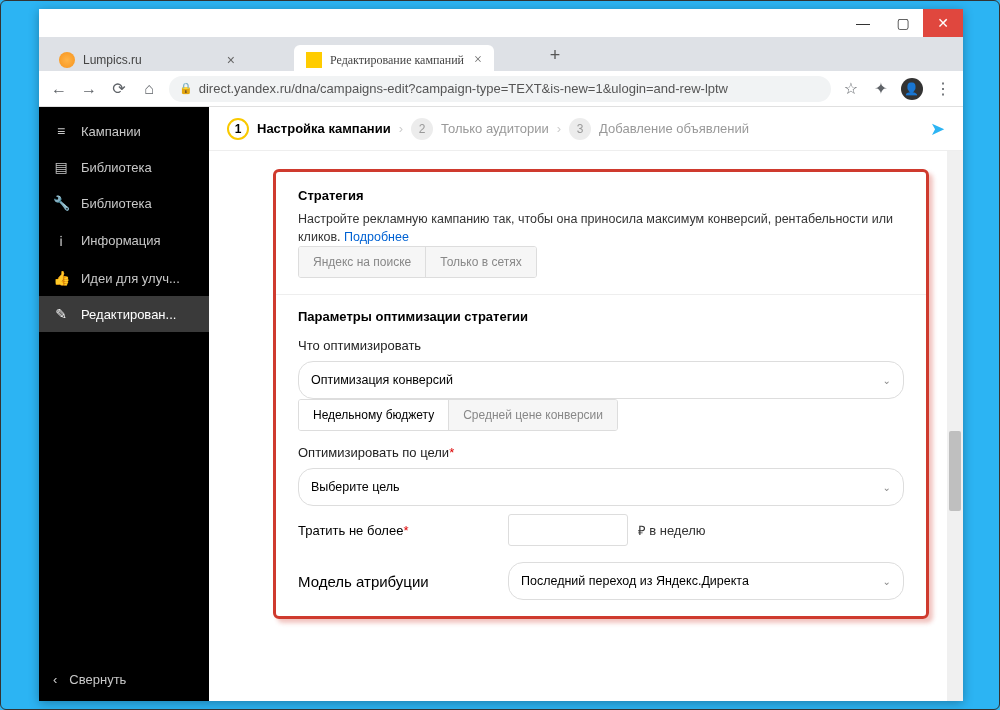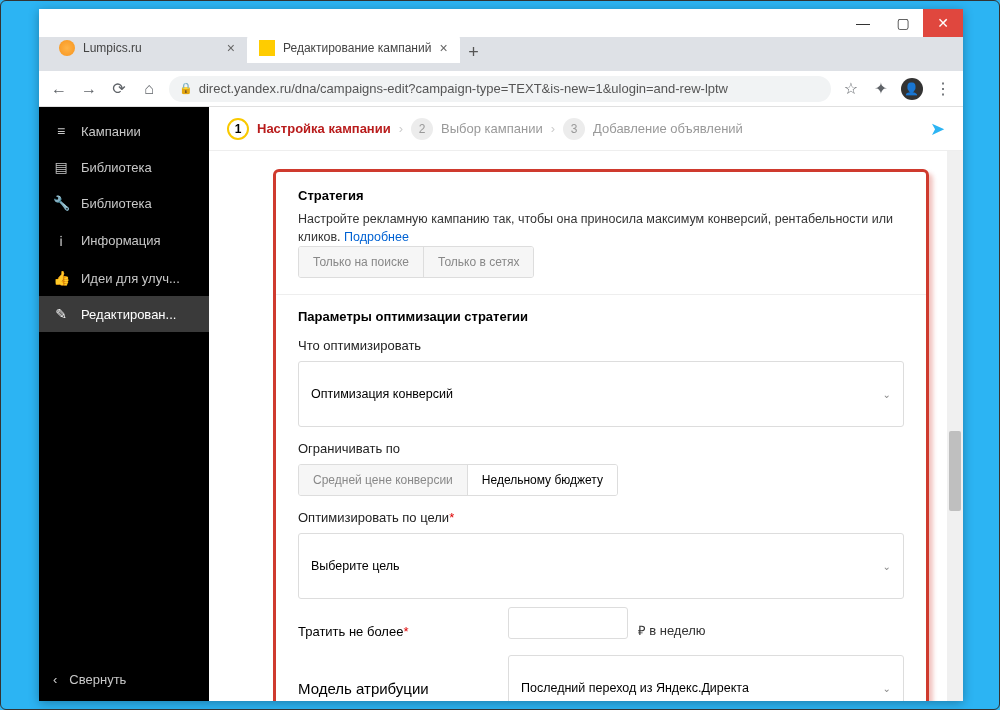--- a/index.html
+++ b/index.html
@@ -9,7 +9,7 @@
 .titlebar { height: 28px; background: #fff; display: flex; justify-content: flex-end; align-items: center; }
 .win-btn { width: 40px; height: 28px; display: flex; align-items: center; justify-content: center; font-size: 14px; color: #333; cursor: pointer; }
 .win-btn.close { background: #e0473e; color: #fff; }
-.tab-strip { height: 34px; background: #dee1e6; display: flex; align-items: flex-end; padding: 8px 8px; }
+.tab-strip { height: 34px; background: #dee1e6; display: flex; padding: 8px 8px; gap: 47px; }
 .tab { height: 30px; padding: 0 12px; display: flex; align-items: center; gap: 8px; font-size: 12px; color: #444; border-radius: 6px 6px 0 0; position: relative; min-width: 200px; cursor: pointer; }
 .tab.active { background: #fff; }
 .tab .favicon { width: 16px; height: 16px; border-radius: 50%; }

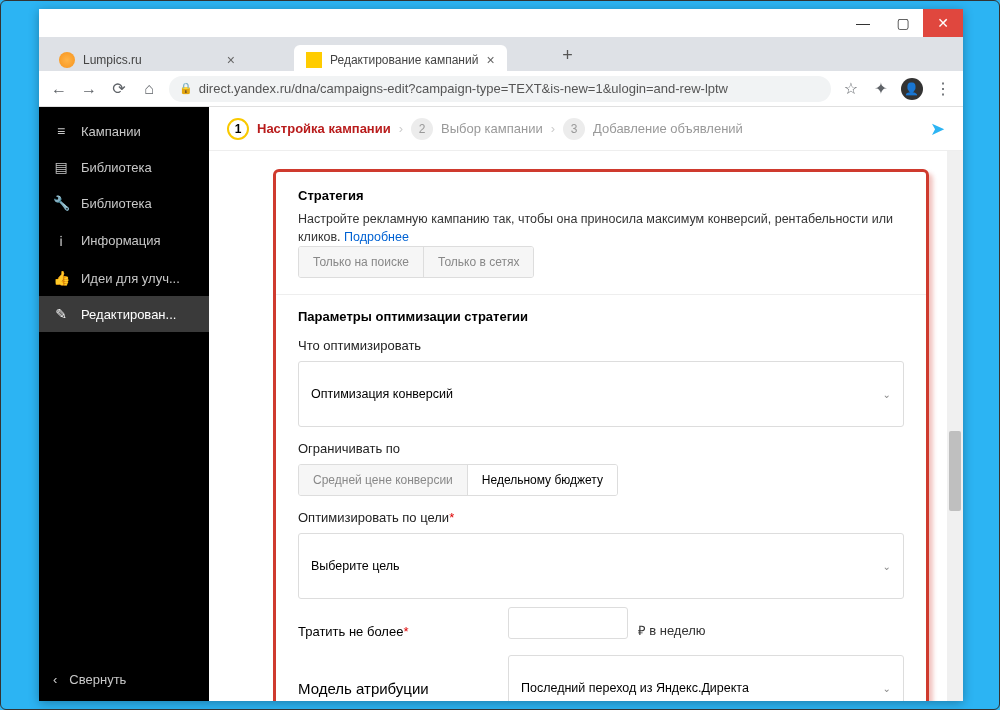--- a/index.html
+++ b/index.html
@@ -11,7 +11,7 @@
 .win-btn.close { background: #e0473e; color: #fff; }
 .tab-strip { height: 34px; background: #dee1e6; display: flex; padding: 8px 8px; gap: 47px; }
 .tab { height: 30px; padding: 0 12px; display: flex; align-items: center; gap: 8px; font-size: 12px; color: #444; border-radius: 6px 6px 0 0; position: relative; min-width: 200px; cursor: pointer; }
-.tab.active { background: #fff; }
+.tab.active { background: #fff; font-family: Liberation Serif, serif; }
 .tab .favicon { width: 16px; height: 16px; border-radius: 50%; }
 .fav-orange { background: radial-gradient(#ffb347,#f7941d); }
 .fav-yellow { width: 16px; height: 16px; background: #ffcc00; }

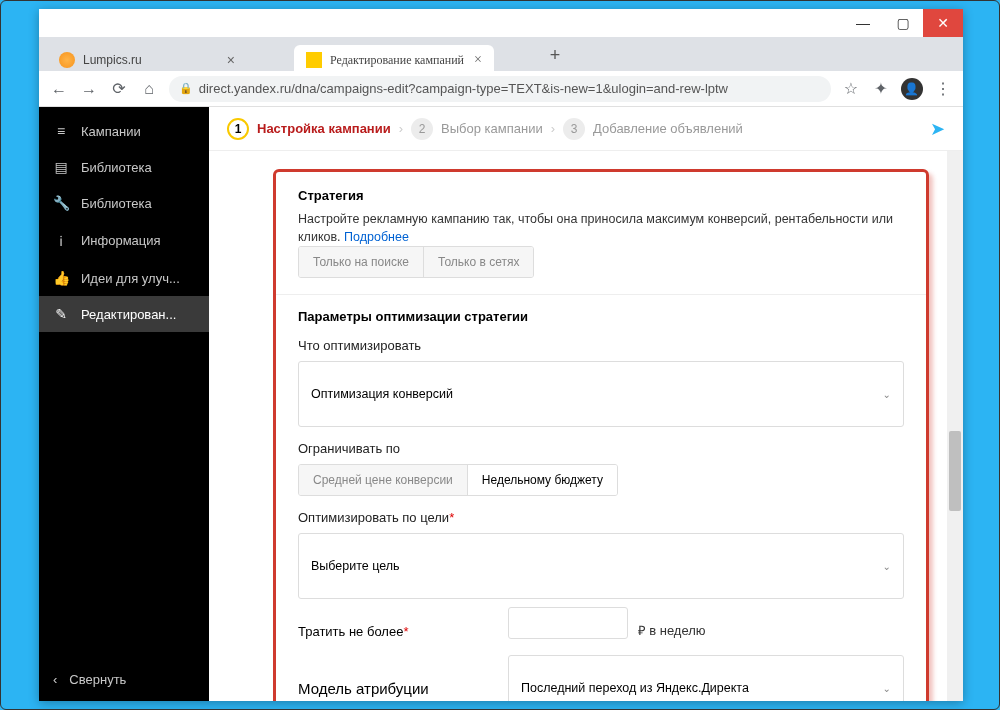--- a/index.html
+++ b/index.html
@@ -34,7 +34,7 @@
 .step-num.active { border: 2px solid #f9c900; color: #000; font-weight: bold; }
 .step-num.inactive { background: #ececec; color: #999; }
 .step-label { color: #999; }
-.step-label.active { color: #b91c1c; font-weight: bold; }
+.step-label.active { color: #000000; font-weight: bold; }
 .chev { color: #ccc; }
 .send-btn { margin-left: auto; font-size: 18px; color: #2cb4f3; cursor: pointer; }
 .scroll-area { position: absolute; top: 44px; left: 0; right: 0; bottom: 0; }

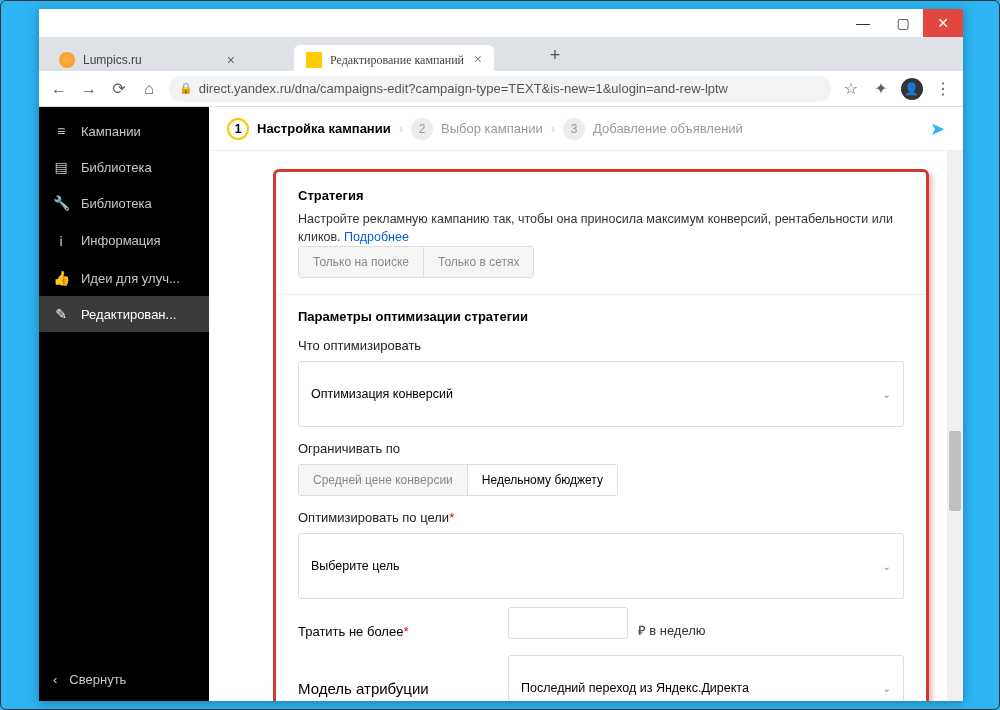--- a/index.html
+++ b/index.html
@@ -142,7 +142,7 @@
         <span class="step-label active">Настройка кампании</span>
         <span class="chev">›</span>
         <div class="step-num inactive">2</div>
-        <span class="step-label">Выбор кампании</span>
+        <span class="step-label">Только аудитории</span>
         <span class="chev">›</span>
         <div class="step-num inactive">3</div>
         <span class="step-label">Добавление объявлений</span>

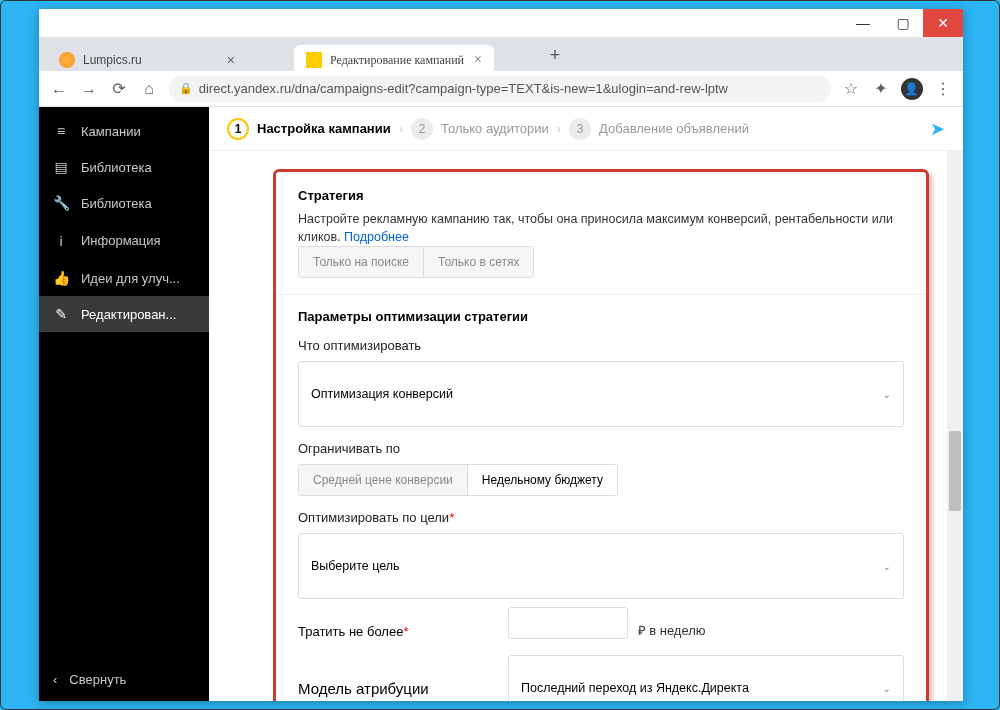--- a/index.html
+++ b/index.html
@@ -157,7 +157,7 @@
           </p>
 
           <div class="btn-group">
-            <div class="opt">Только на поиске</div>
+            <div class="opt">Яндекс на поиске</div>
             <div class="opt">Только в сетях</div>
           </div>
 

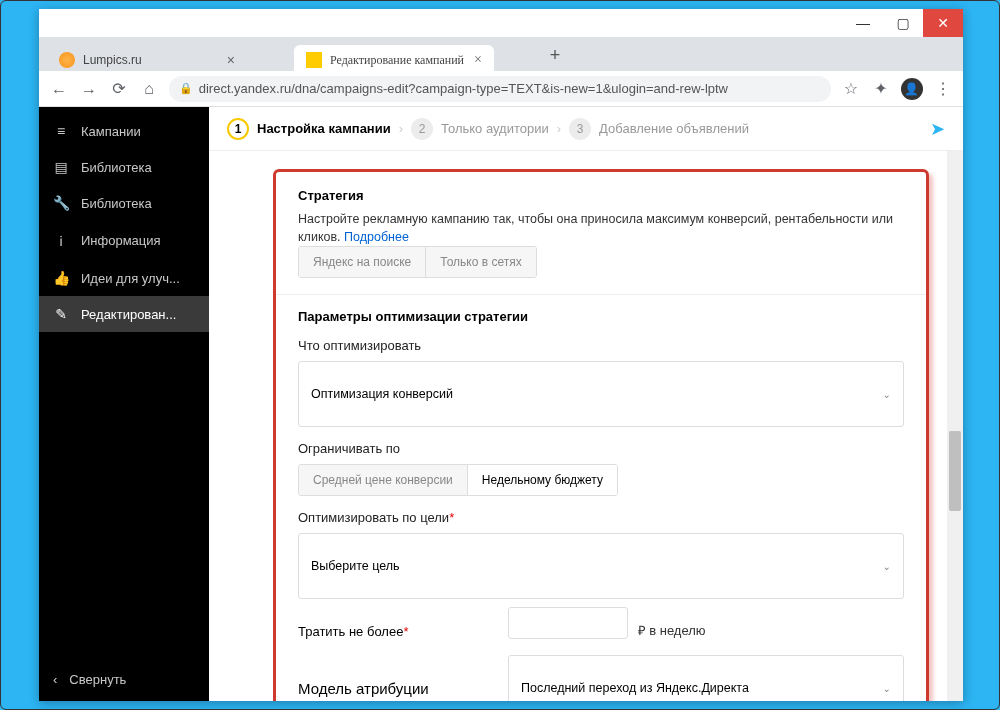--- a/index.html
+++ b/index.html
@@ -50,7 +50,7 @@
 .btn-group .opt:not(.sel) { background: #f6f6f6; }
 .divider { border-top: 1px solid #eee; margin: 16px -22px 0; }
 .sub-head { font-size: 13px; font-weight: bold; margin: 14px 0 10px; }
-.select-box { border: 1px solid #ddd; border-radius: 3px; padding: 25px 12px; font-size: 12.5px; display: flex; align-items: center; justify-content: space-between; cursor: pointer; }
+.select-box { border: 1px solid #ddd; border-radius: 15px; padding: 11px 12px; font-size: 12.5px; display: flex; align-items: center; justify-content: space-between; cursor: pointer; }
 .select-box .chev-d { color: #888; font-size: 10px; }
 .req { color: #d00; }
 .row-spend { display: flex; align-items: flex-end; gap: 10px; margin-top: 8px; }

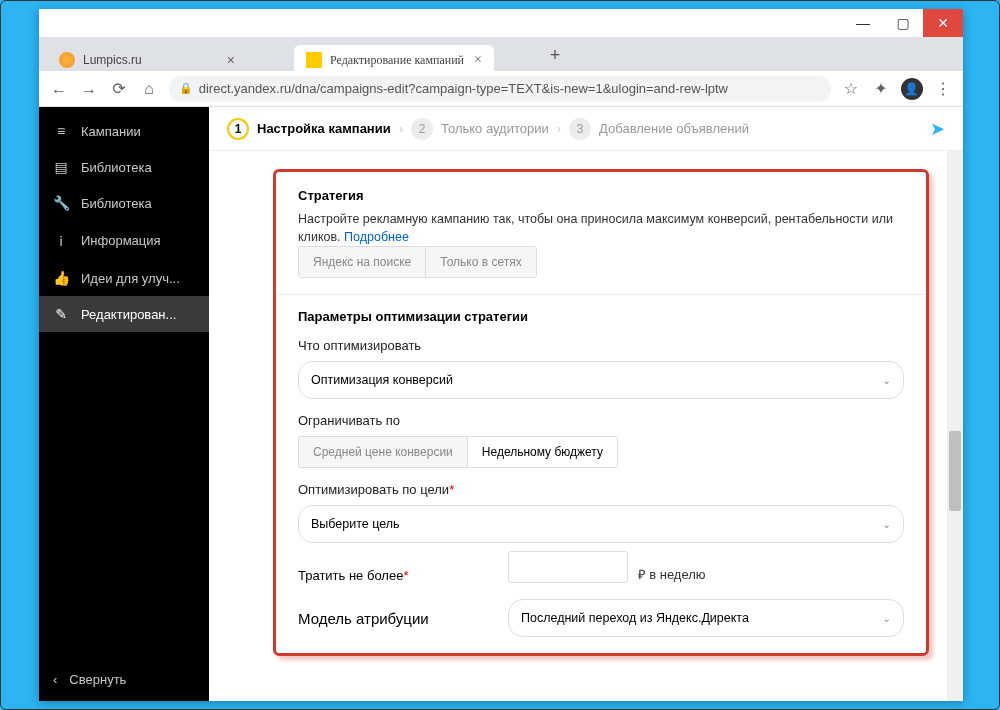--- a/index.html
+++ b/index.html
@@ -170,7 +170,6 @@
             <span class="chev-d">⌄</span>
           </div>
 
-          <div class="section-label">Ограничивать по</div>
           <div class="btn-group">
             <div class="opt">Средней цене конверсии</div>
             <div class="opt sel">Недельному бюджету</div>

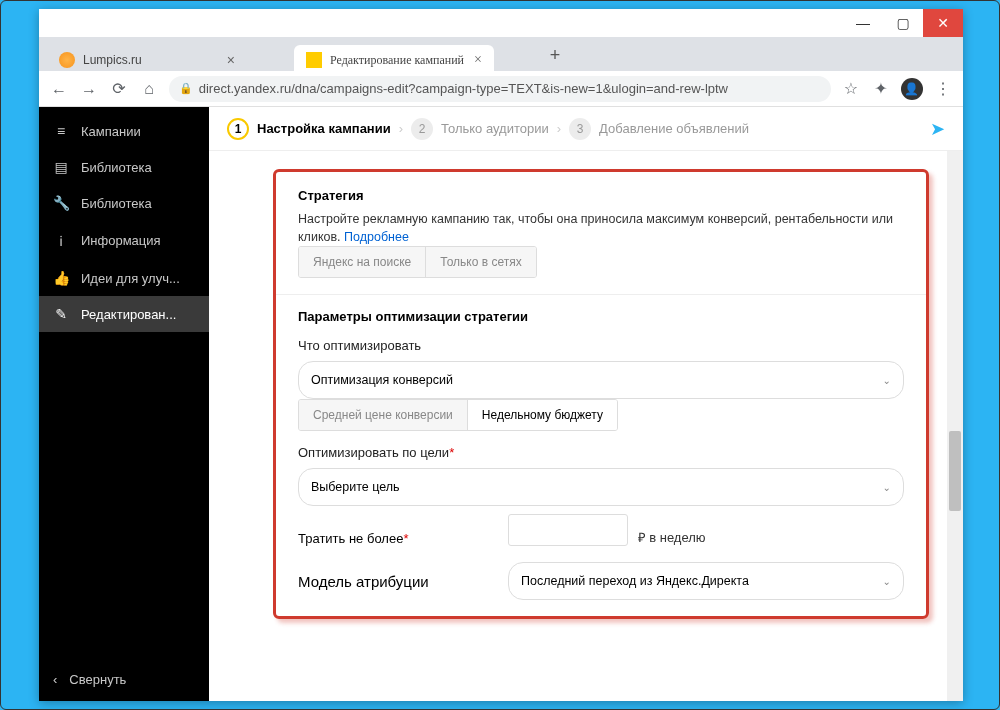--- a/index.html
+++ b/index.html
@@ -171,8 +171,8 @@
           </div>
 
           <div class="btn-group">
+            <div class="opt sel">Недельному бюджету</div>
             <div class="opt">Средней цене конверсии</div>
-            <div class="opt sel">Недельному бюджету</div>
           </div>
 
           <div class="section-label">

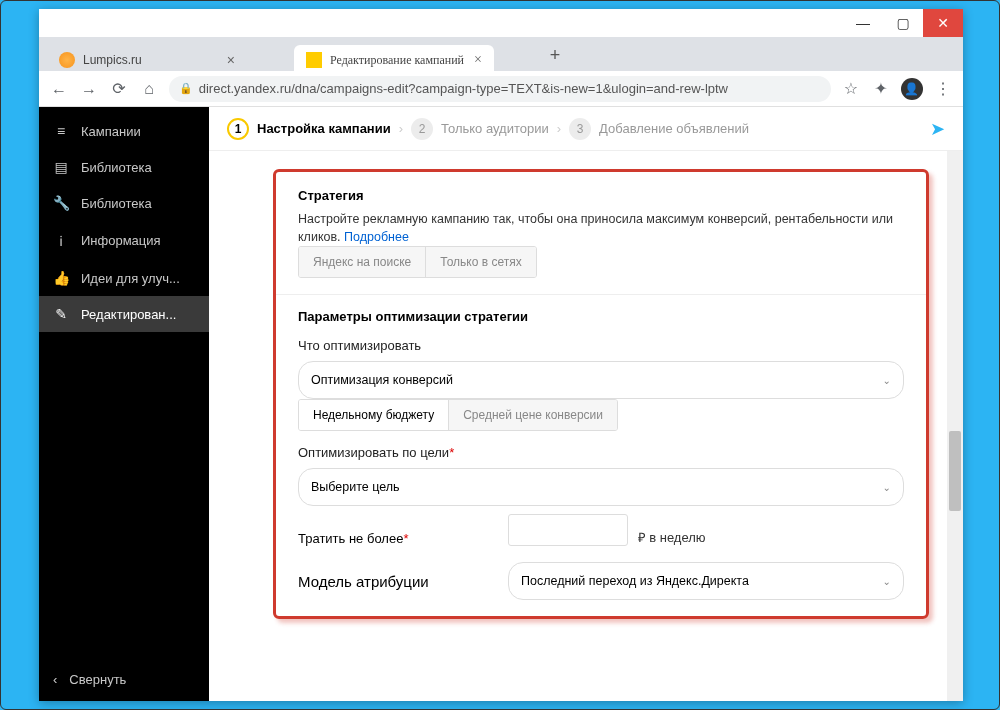--- a/index.html
+++ b/index.html
@@ -53,7 +53,7 @@
 .select-box { border: 1px solid #ddd; border-radius: 15px; padding: 11px 12px; font-size: 12.5px; display: flex; align-items: center; justify-content: space-between; cursor: pointer; }
 .select-box .chev-d { color: #888; font-size: 10px; }
 .req { color: #d00; }
-.row-spend { display: flex; align-items: flex-end; gap: 10px; margin-top: 8px; }
+.row-spend { display: flex; align-items: center; gap: 10px; margin-top: 8px; }
 .row-spend .lbl { font-size: 13px; width: 200px; }
 .num-input { width: 120px; height: 32px; border: 1px solid #ddd; border-radius: 3px; }
 .suffix { font-size: 13px; color: #333; }

